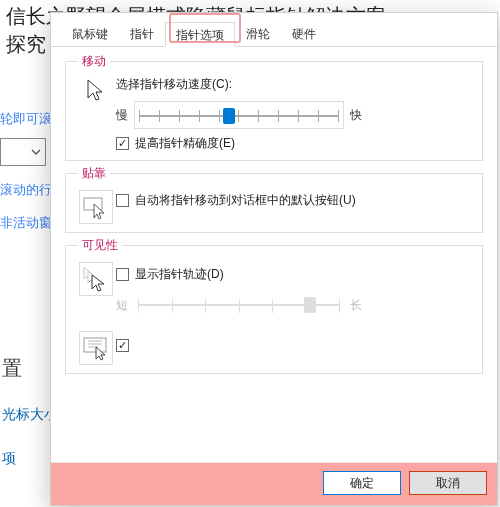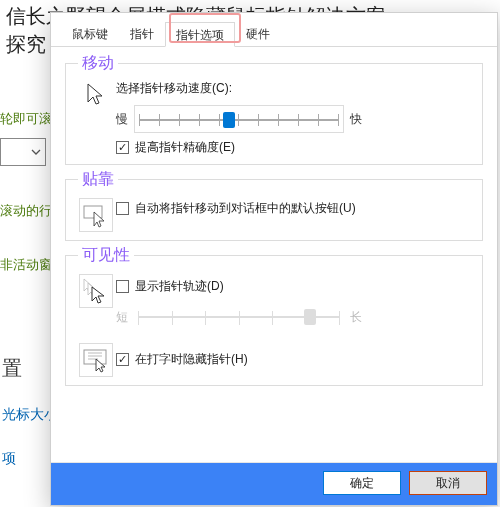--- a/index.html
+++ b/index.html
@@ -277,6 +277,7 @@
     <div class="tab">鼠标键</div>
     <div class="tab">指针</div>
     <div class="tab active">指针选项</div>
+    <div class="tab">滑轮</div>
     <div class="tab">硬件</div>
   </div>
 

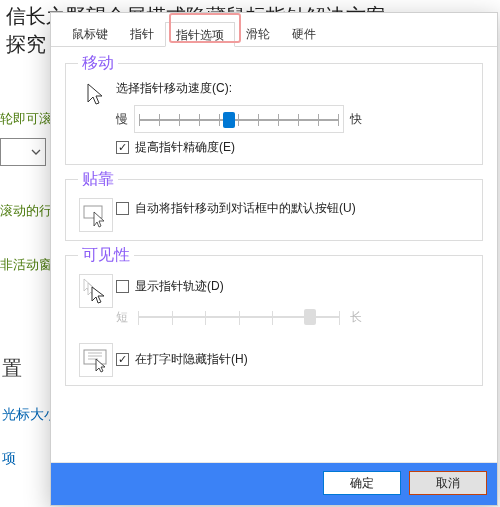--- a/index.html
+++ b/index.html
@@ -123,10 +123,10 @@
     position: relative;
   }
   legend {
-    font-size: 16px;
+    font-size: 12px;
     padding: 0 4px;
     margin-left: 2px;
-    color: #8b5cf6;
+    color: #be185d;
   }
   .row {
     display: flex;

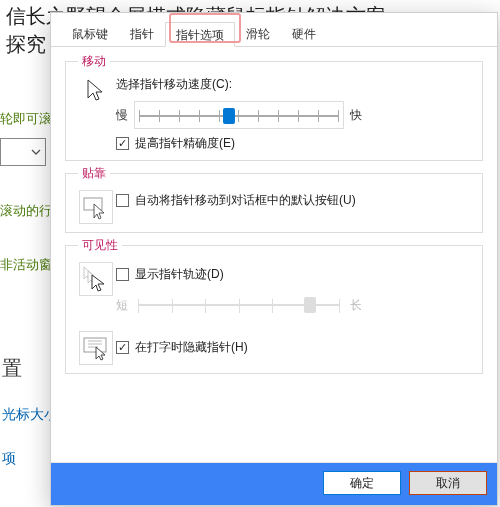--- a/index.html
+++ b/index.html
@@ -30,7 +30,7 @@
     width: 50px;
     z-index: 0;
     font-size: 13px;
-    color: #4d7c0f;
+    color: #3b82f6;
   }
   .bg-left .ctl-dd {
     width: 46px;

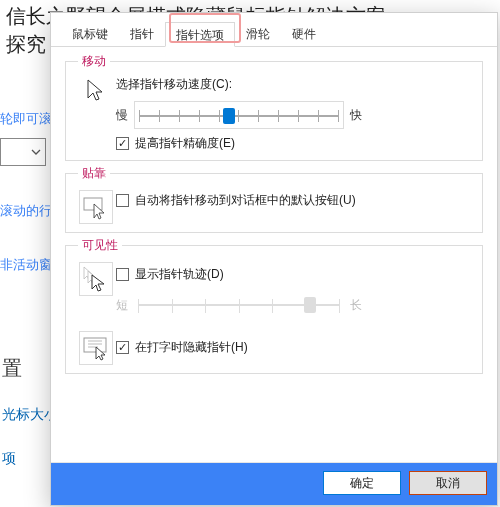--- a/index.html
+++ b/index.html
@@ -44,7 +44,7 @@
     background: #fff;
   }
   .bg-left .lbl {
-    margin-top: 36px;
+    margin-top: 15px;
     white-space: nowrap;
     overflow: hidden;
   }

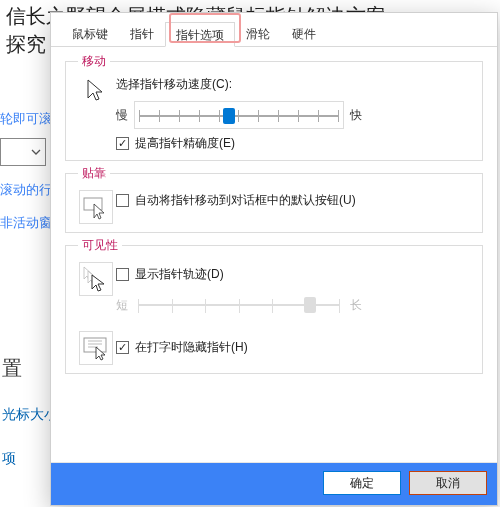--- a/index.html
+++ b/index.html
@@ -399,7 +399,6 @@
         <div class="content">
           <div class="chk-row" style="margin-top:10px">
             <span class="chk">✓</span>
-            <span>在打字时隐藏指针(H)</span>
           </div>
         </div>
       </div>

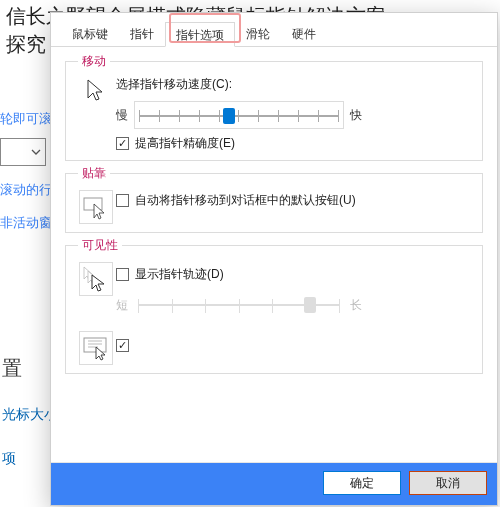--- a/index.html
+++ b/index.html
@@ -221,7 +221,7 @@
     display: flex;
     justify-content: flex-end;
     gap: 8px;
-    background: #3b82f6;
+    background: #fca5a5;
   }
   .btn {
     min-width: 78px;

